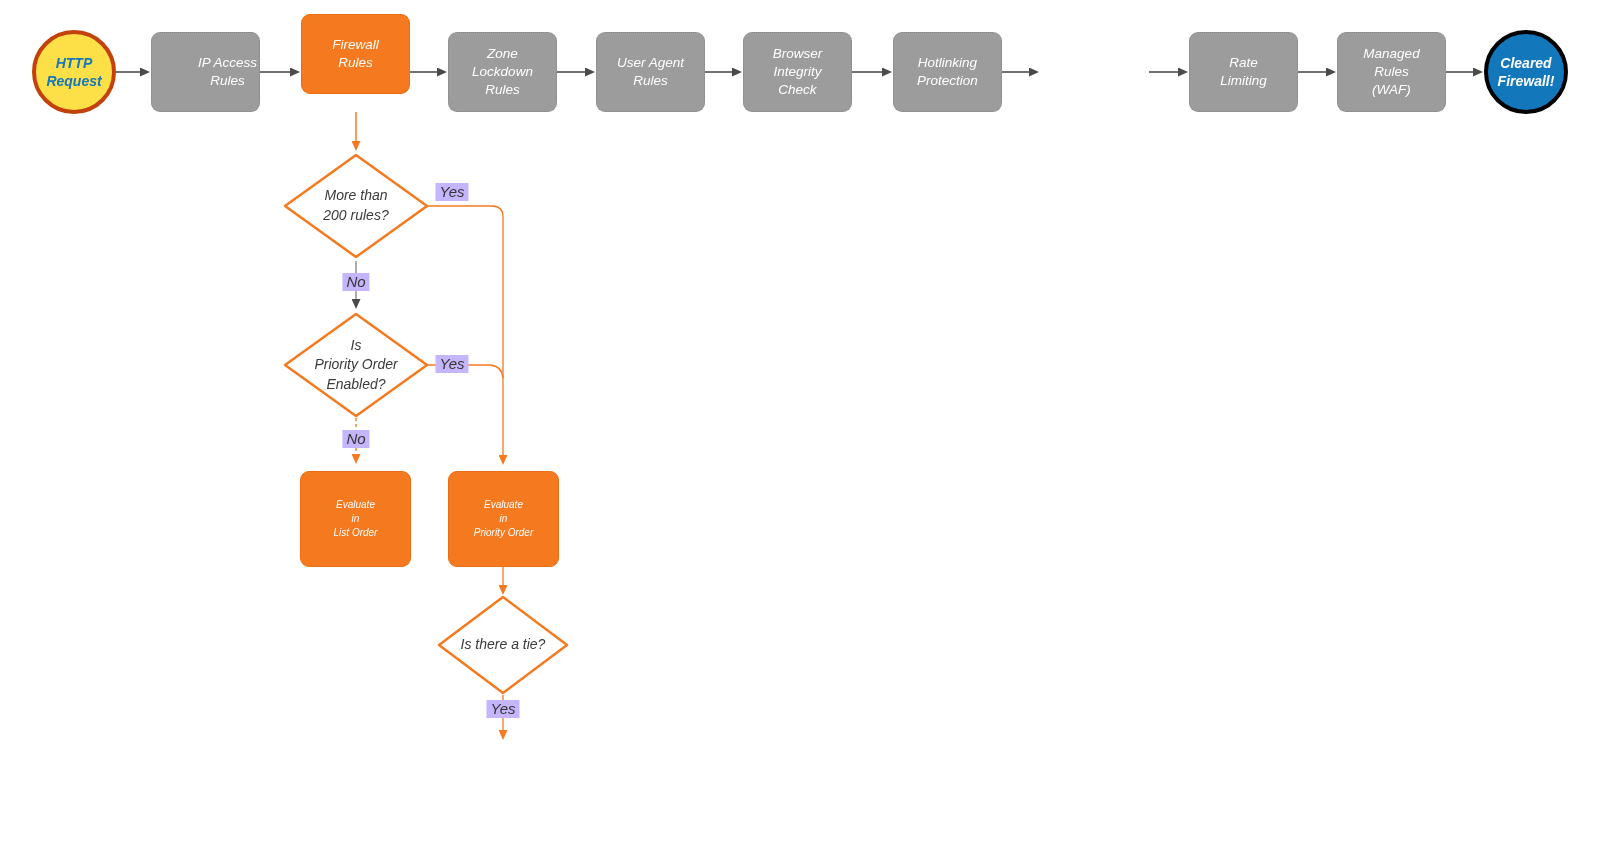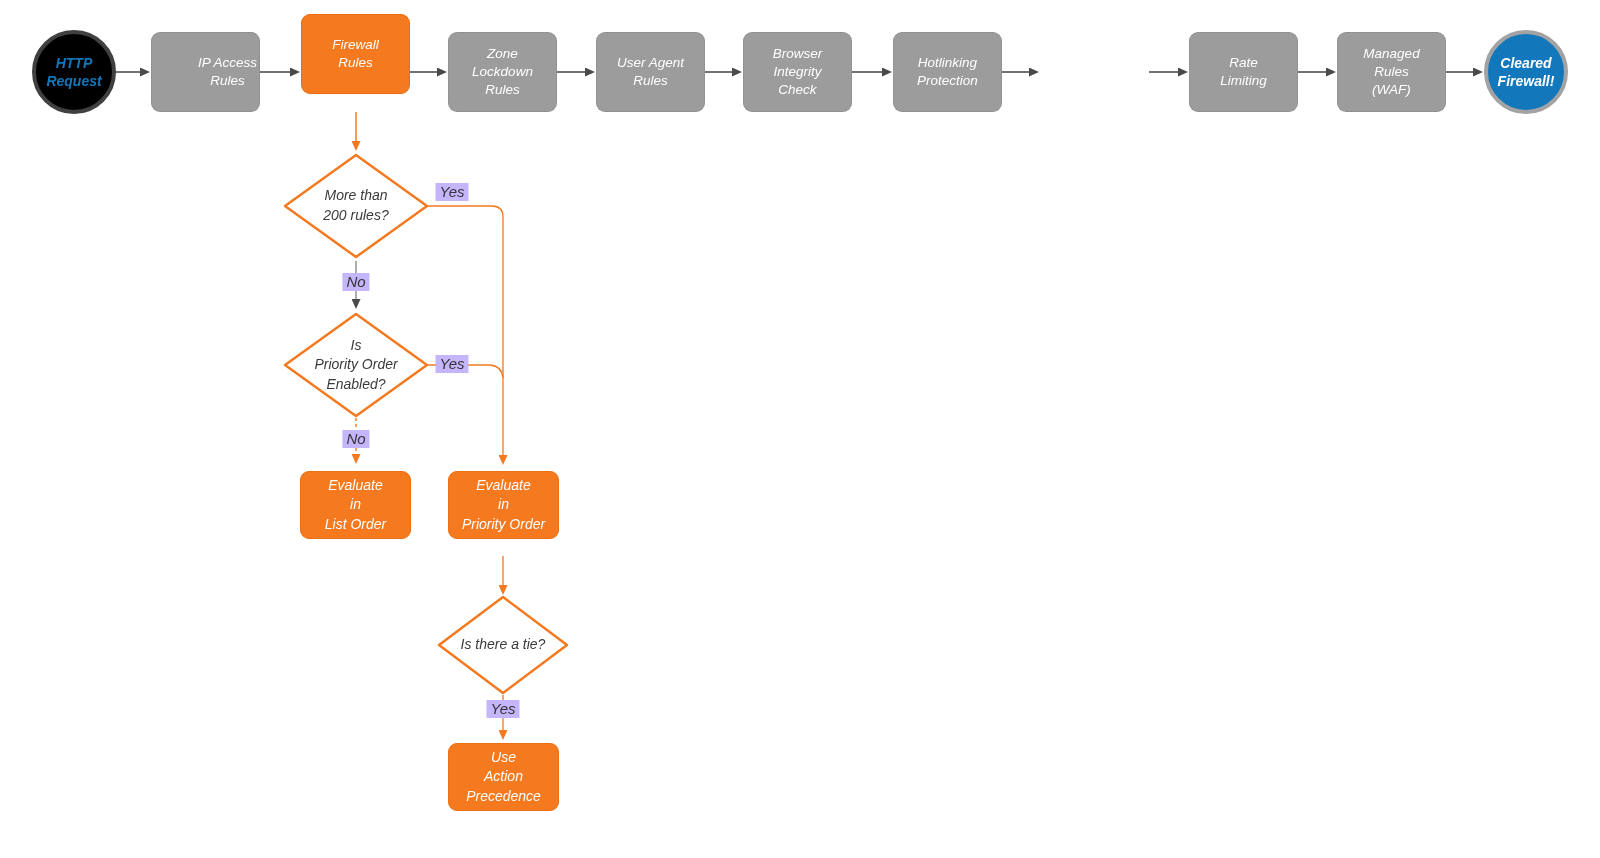--- a/index.html
+++ b/index.html
@@ -58,8 +58,8 @@
     line-height: 1.3;
   }
   .circle-node.start {
-    background: #000000;
-    border: 4px solid #404040;
+    background: #fde047;
+    border: 4px solid #c2410c;
     color: #1377bc;
   }
   .circle-node.end {

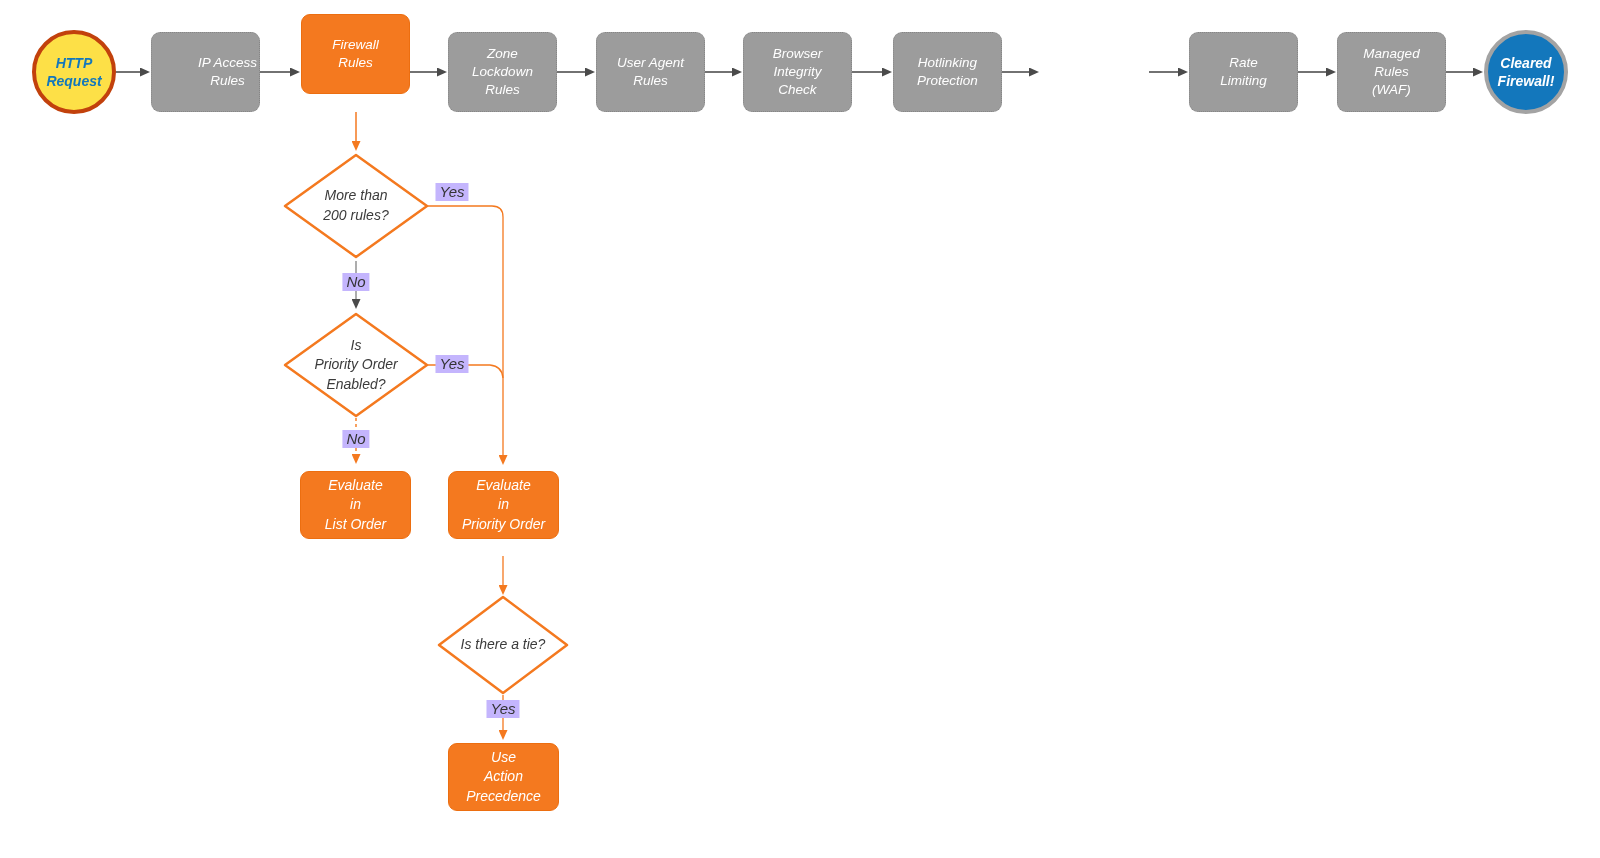--- a/index.html
+++ b/index.html
@@ -64,7 +64,7 @@
   }
   .circle-node.end {
     background: #1377bc;
-    border: 4px solid #a3a3a3;
+    border: 4px solid #000000;
     color: #ffffff;
   }
   .diamond { position: absolute; font-style: italic; }

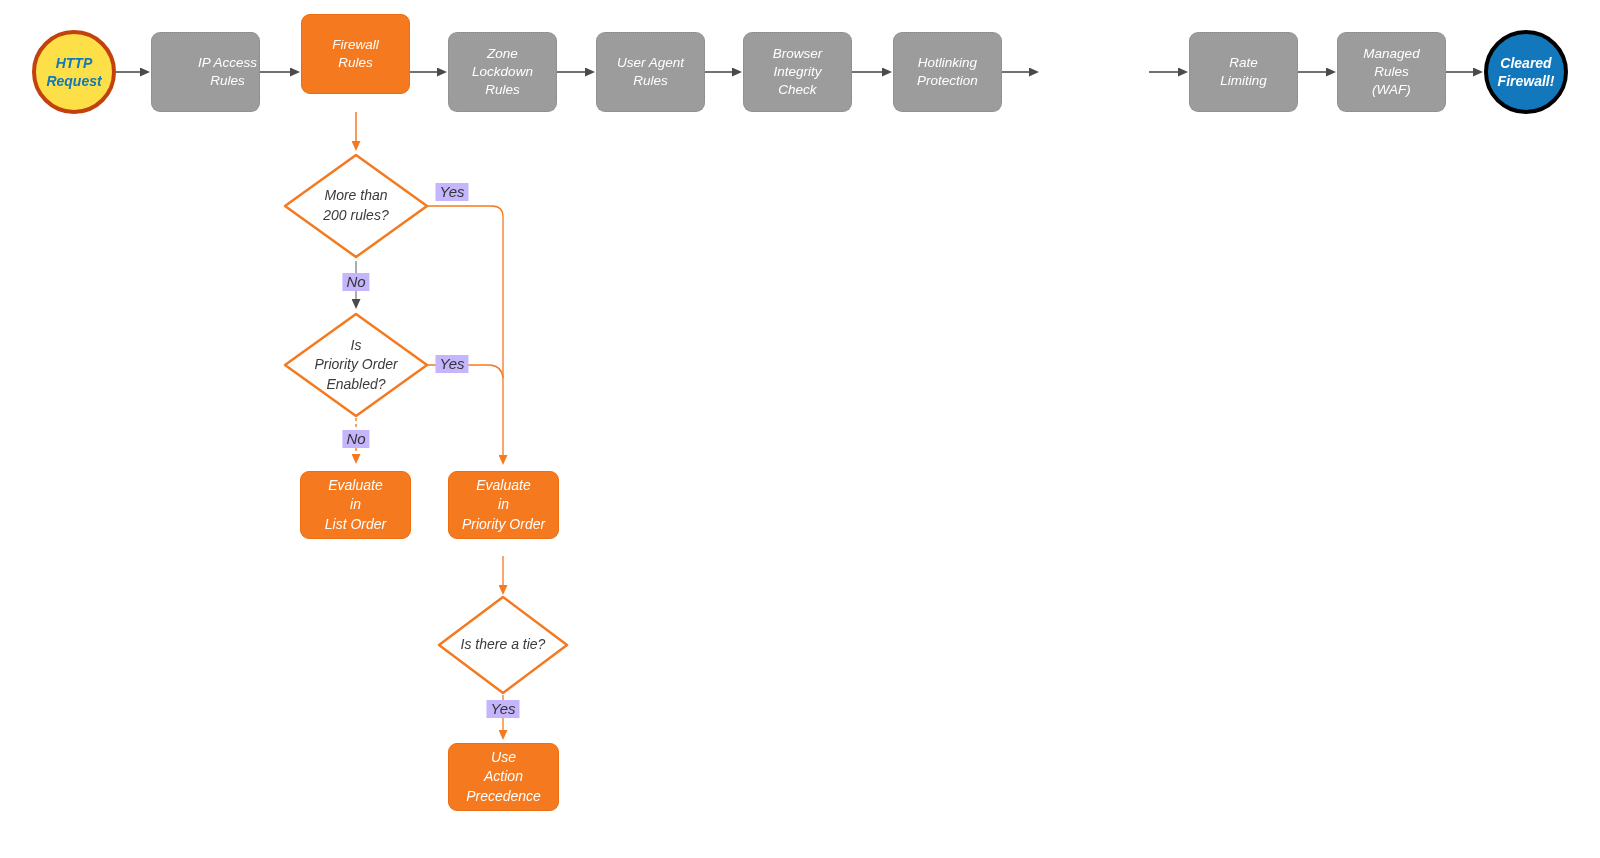--- a/index.html
+++ b/index.html
@@ -39,13 +39,13 @@
   }
   .action {
     width: 111px;
-    height: 68px;
+    height: 96px;
     border-radius: 9px;
     background: #f4791f;
     border: 1px solid #ec6e10;
     color: #ffffff;
     font-style: italic;
-    font-size: 14px;
+    font-size: 10px;
     line-height: 1.4;
   }
   .circle-node {

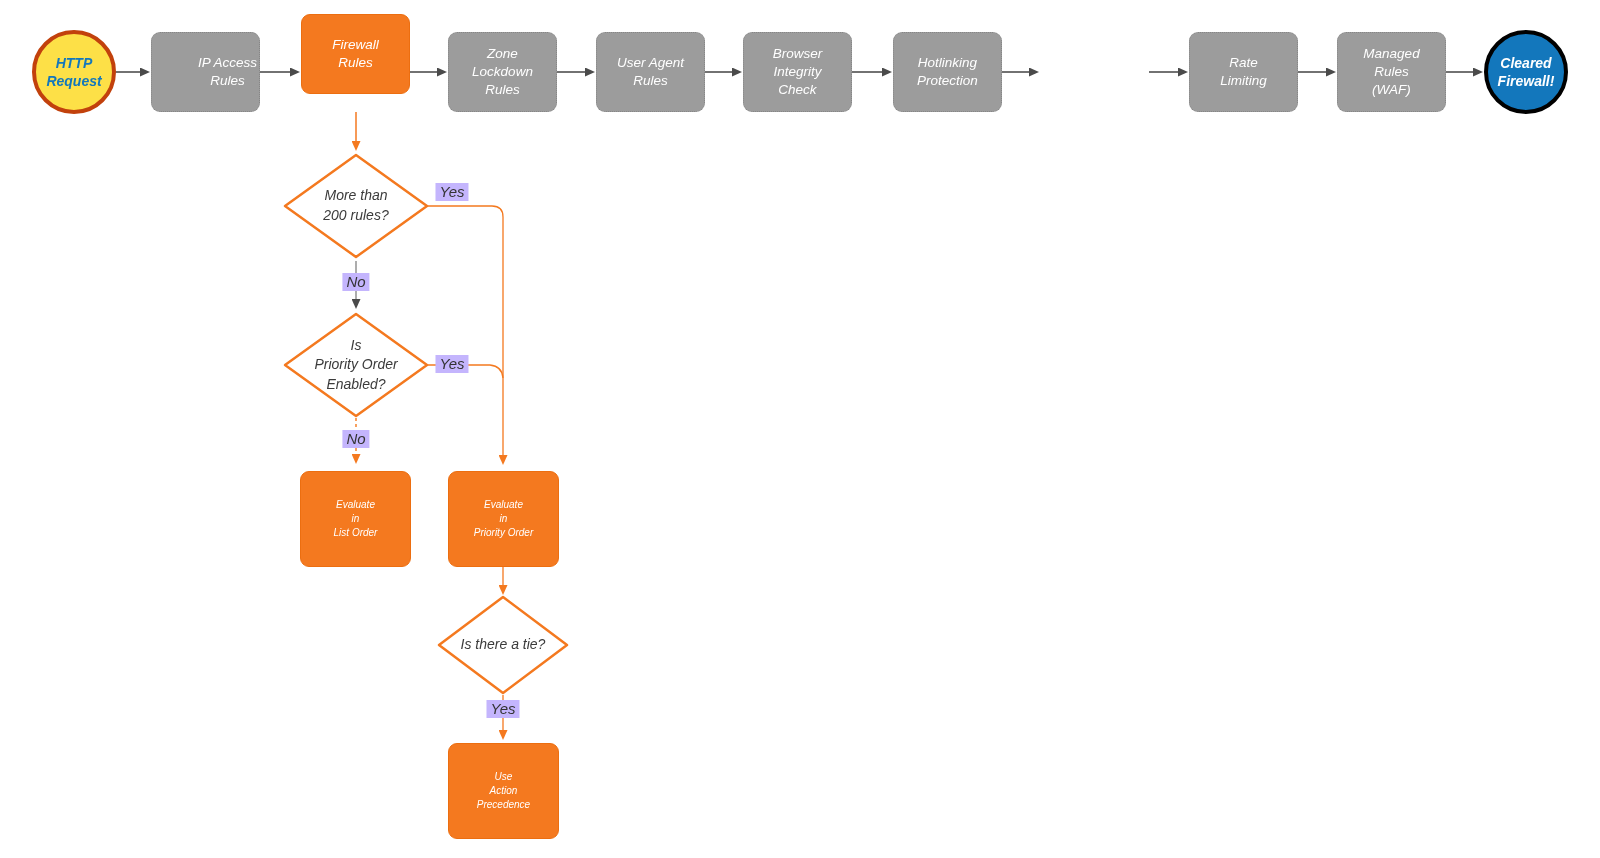--- a/index.html
+++ b/index.html
@@ -219,11 +219,6 @@
 Priority Order</span>
   </div>
 
-  <div class="node action" style="left:448px; top:743px;">
-    <span>Use
-Action
-Precedence</span>
-  </div>
 
   <div class="edge-label" style="left:452px; top:192px;">Yes</div>
   <div class="edge-label" style="left:356px; top:282px;">No</div>

